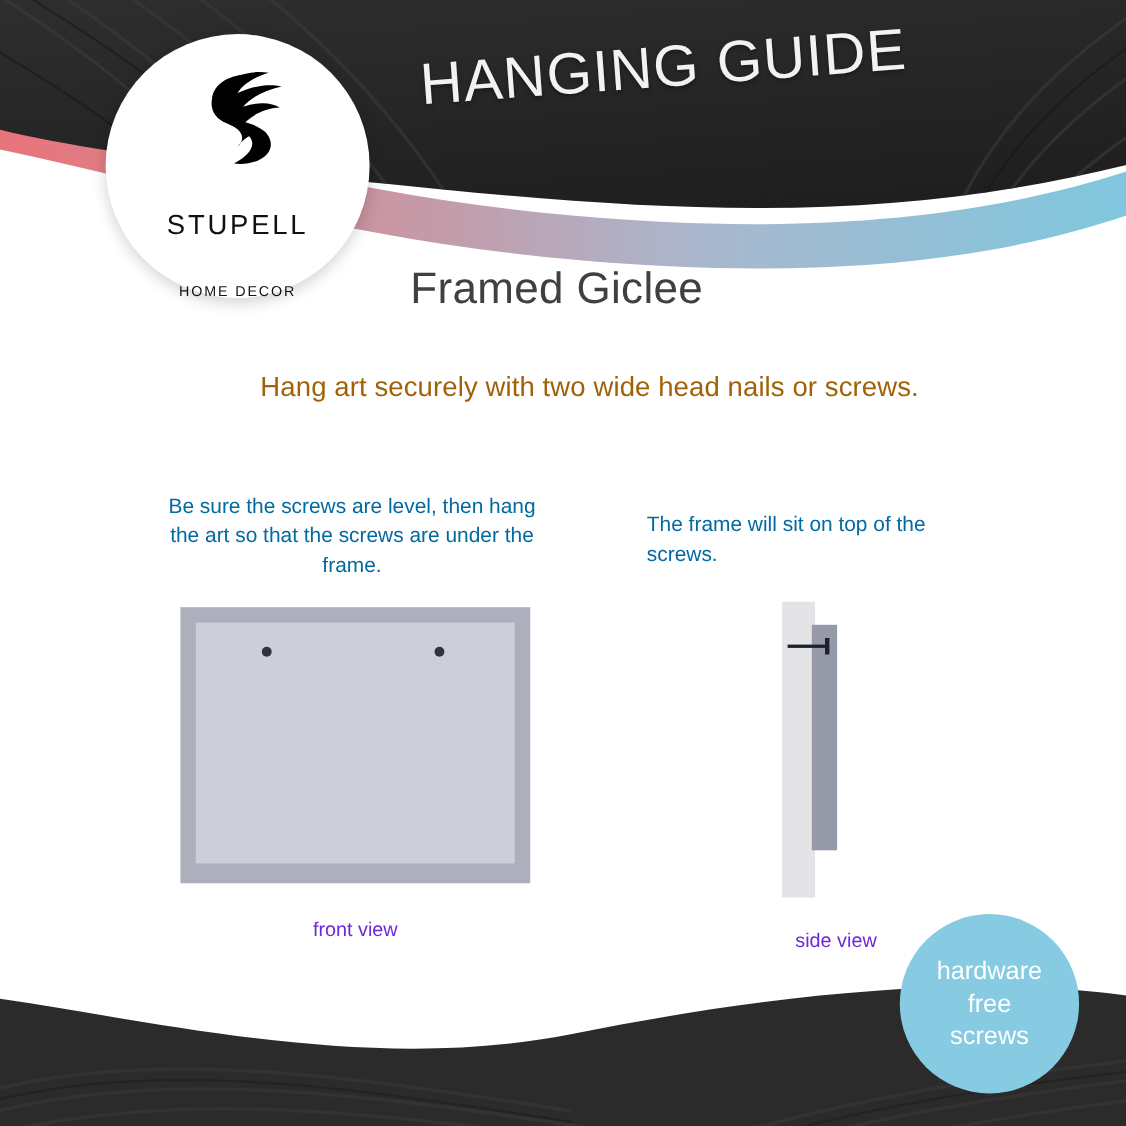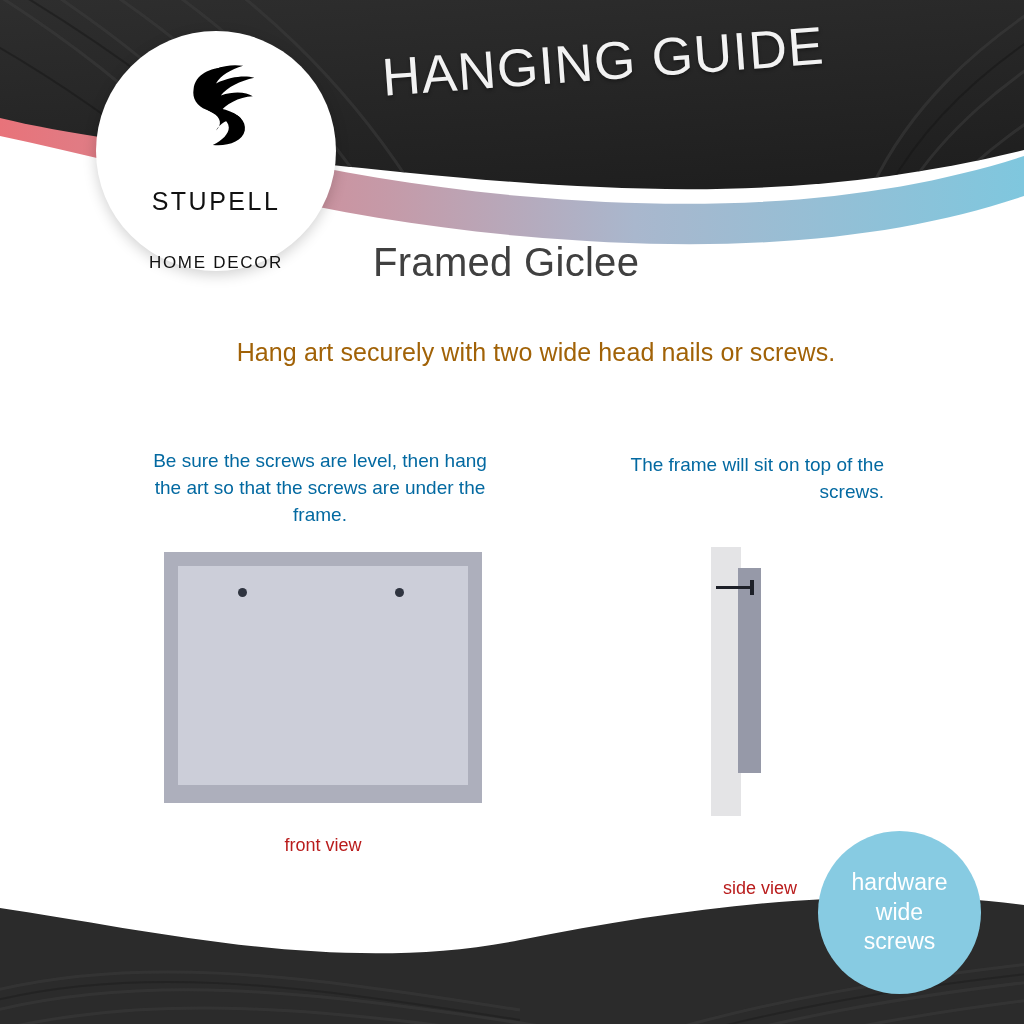--- a/index.html
+++ b/index.html
@@ -64,7 +64,7 @@
     font-weight: 400;
   }
   #logo-tagline {
-    font-size: 17px;
+    font-size: 13px;
     margin-top: 8px;
     letter-spacing: 1.7px;
     font-weight: 400;

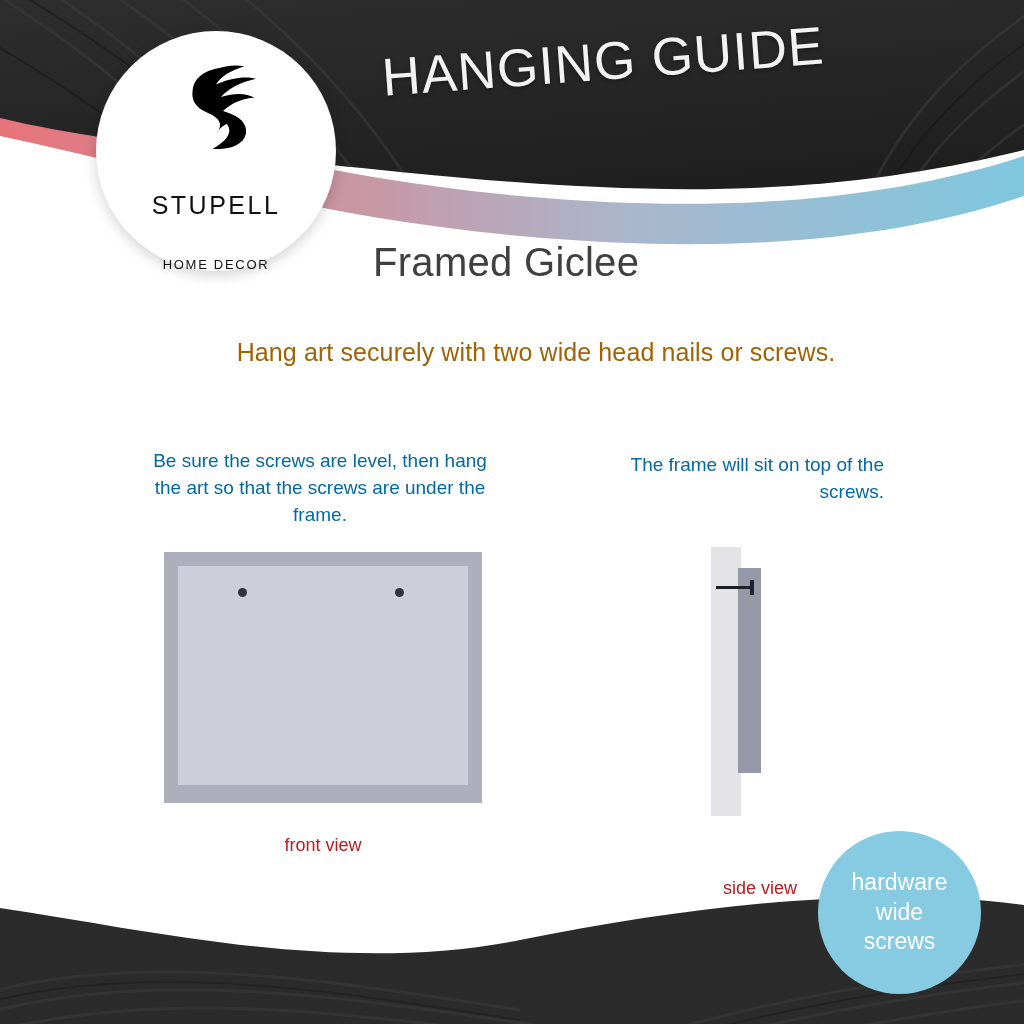--- a/index.html
+++ b/index.html
@@ -127,9 +127,9 @@
   }
   #side-caption {
     left: 588px;
-    top: 452px;
+    top: 465px;
     width: 296px;
-    text-align: right;
+    text-align: left;
   }
 
   

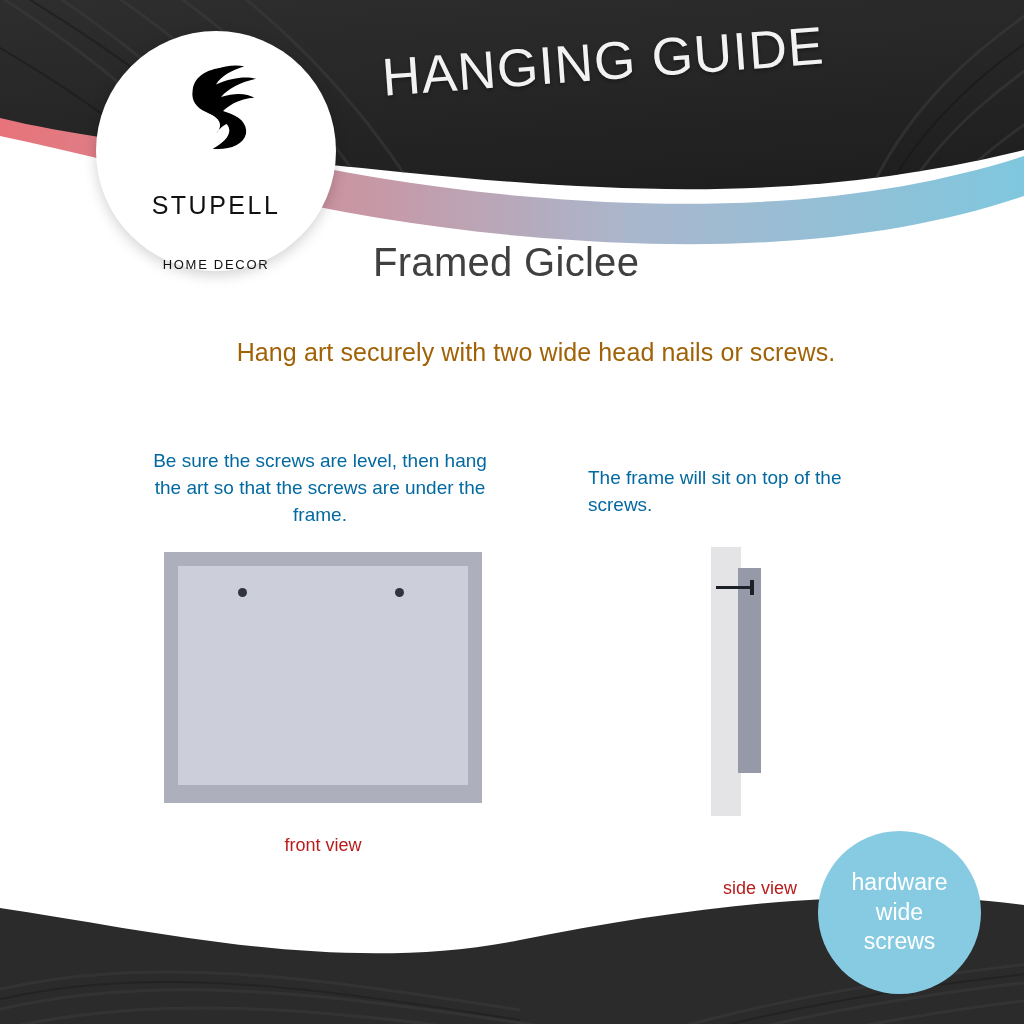--- a/index.html
+++ b/index.html
@@ -206,7 +206,7 @@
   .view-label {
     position: absolute;
     font-size: 18px;
-    color: #b91c1c;
+    color: #6d28d9;
     font-weight: 400;
     text-align: center;
   }

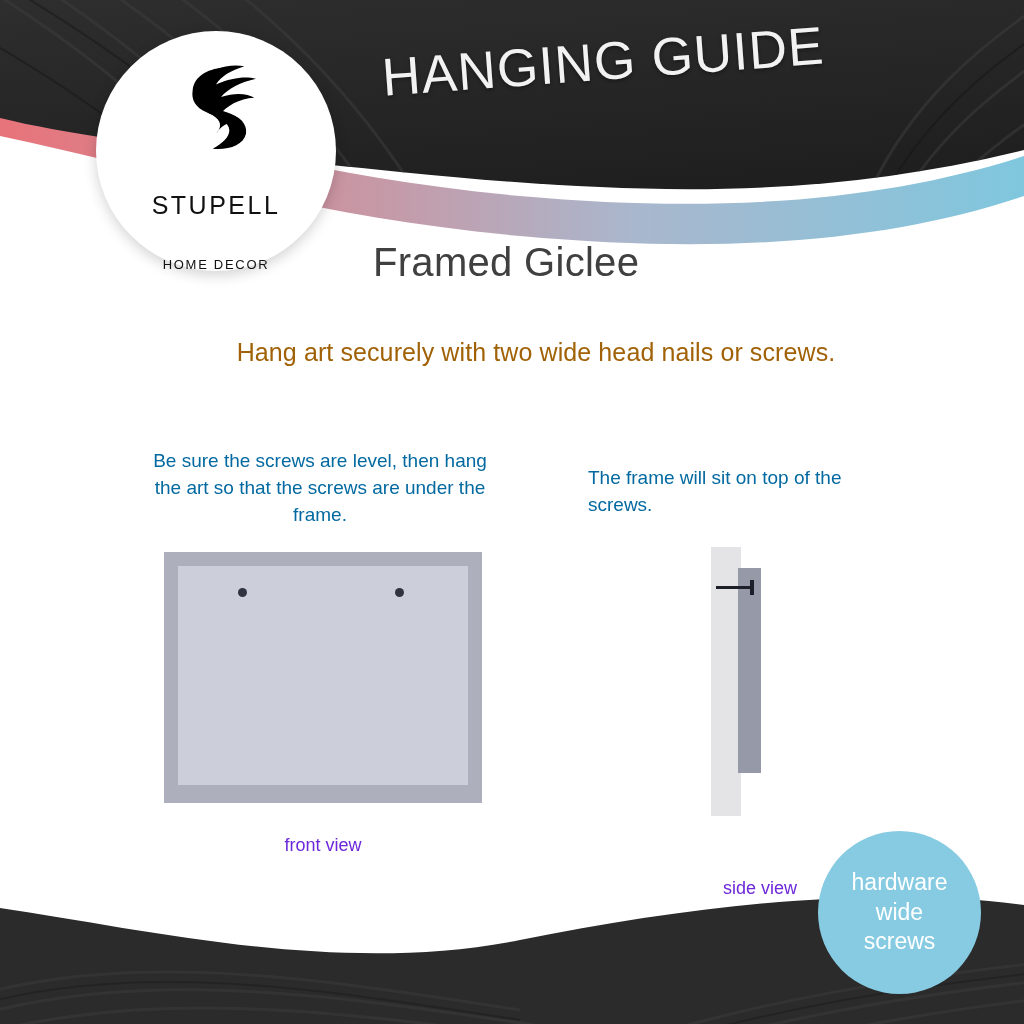--- a/index.html
+++ b/index.html
@@ -211,7 +211,7 @@
     text-align: center;
   }
   #front-view-label { left: 164px; top: 835px; width: 318px; }
-  #side-view-label  { left: 660px; top: 845px; width: 200px; margin-top: 33px; }
+  #side-view-label  { left: 660px; top: 845px; width: 200px; }
 
   
   #hardware-badge {

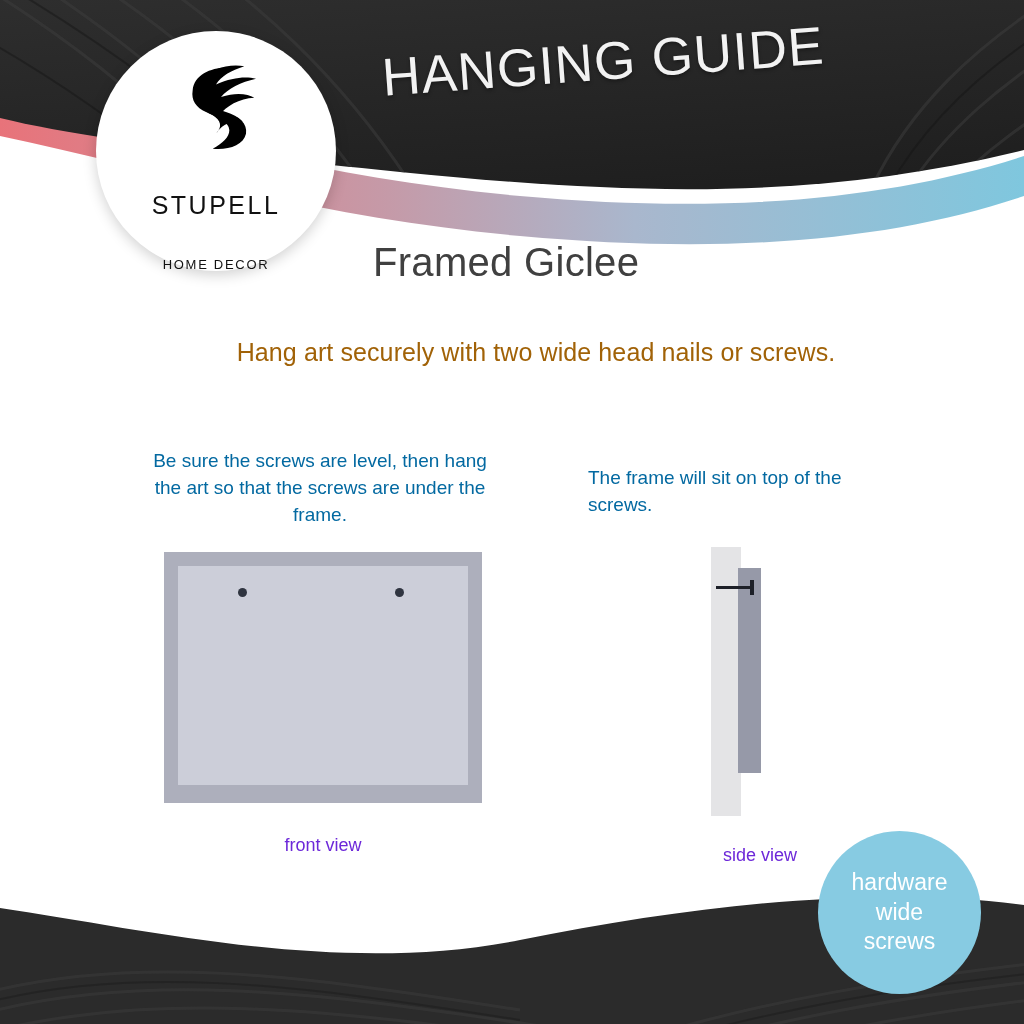--- a/index.html
+++ b/index.html
@@ -345,7 +345,7 @@
 
   <div id="hardware-badge">
     <span>hardware</span>
-    <span>wide</span>
+    <span>free</span>
     <span>screws</span>
   </div>
 

